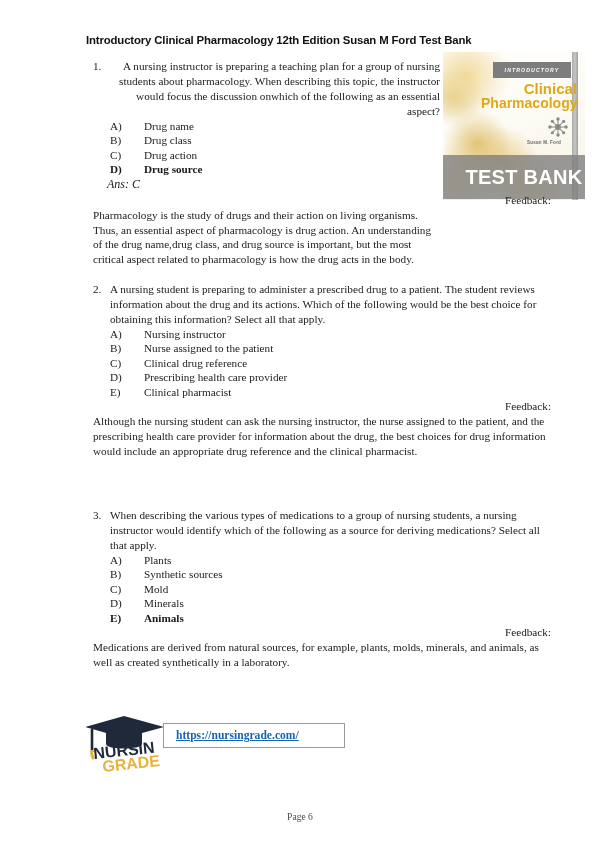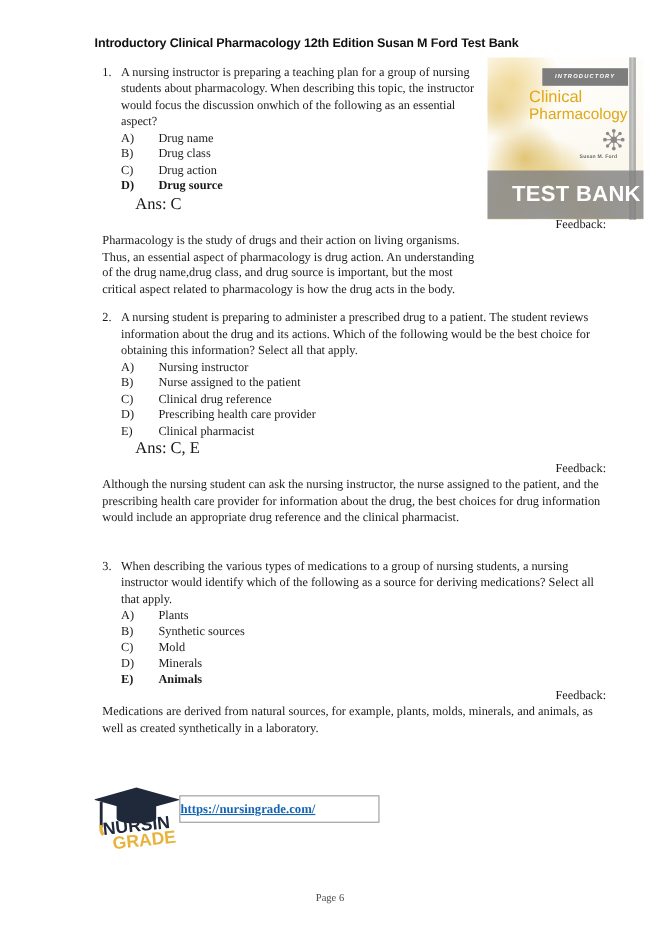--- a/index.html
+++ b/index.html
@@ -165,7 +165,7 @@
     line-height: 1.33;
     text-align: left;
   }
-  .q-stem.narrow { width: 330px; flex: 0 0 330px; }
+  .q-stem.narrow { width: 330px; flex: 0 0 330px; text-align: right; }
 
   .options {
     margin-left: 17px;

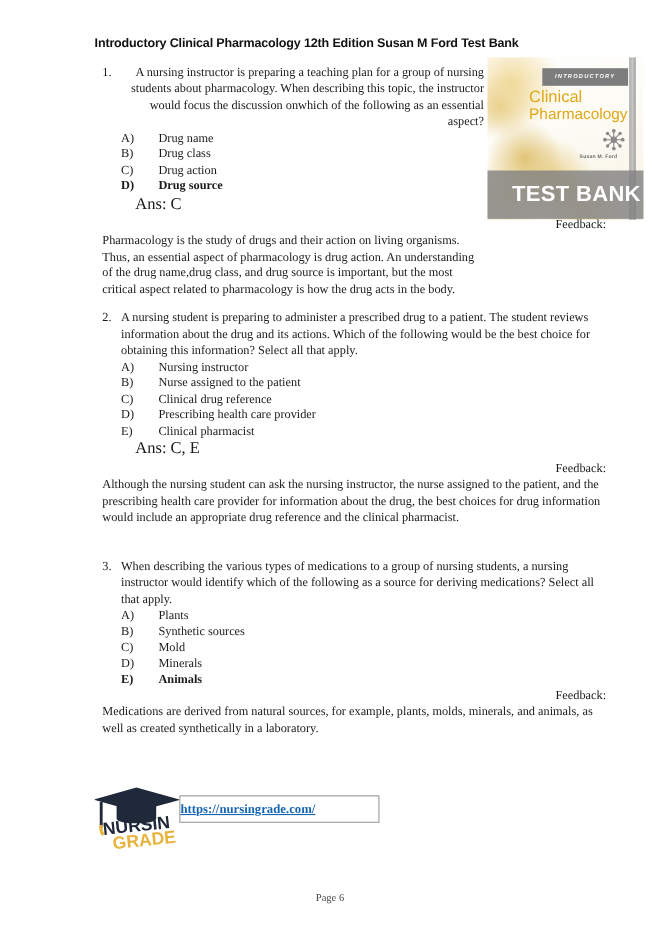--- a/index.html
+++ b/index.html
@@ -92,8 +92,9 @@
     left: 38px;
     top: 29px;
     width: 96px;
+    text-align: right;
     font-family: "Liberation Sans", "DejaVu Sans", sans-serif;
-    font-weight: normal;
+    font-weight: bold;
     color: #e0a818;
     line-height: 1.02;
   }

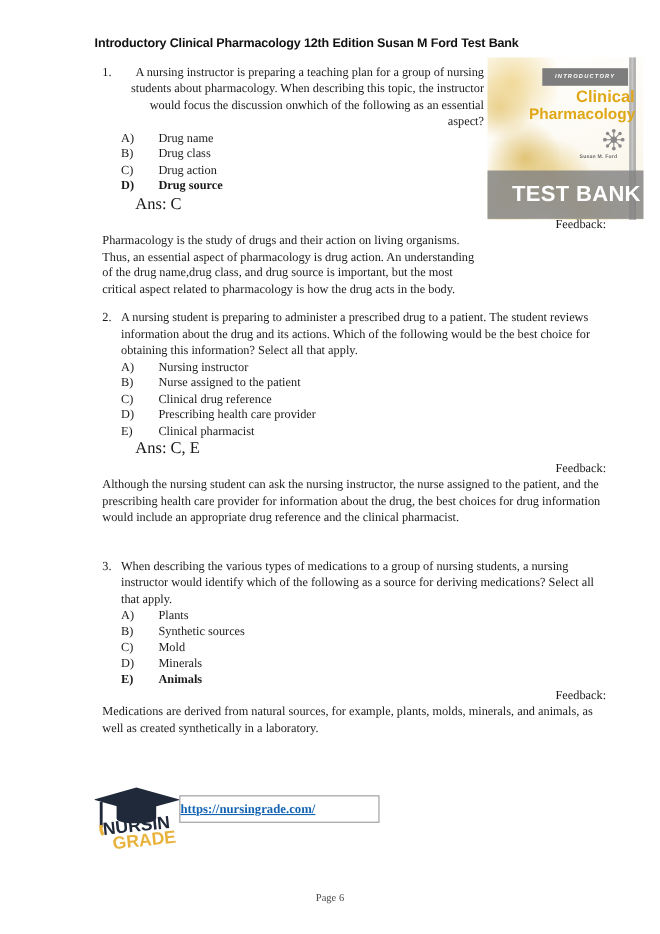--- a/index.html
+++ b/index.html
@@ -185,9 +185,10 @@
   .opt.bold .opt-letter, .opt.bold .opt-text { font-weight: bold; }
 
   .ans {
-    margin-left: 30px;
-    font-size: 15px;
+    margin-left: 14px;
+    font-size: 12px;
     line-height: 1.33;
+    font-style: italic;
   }
   .fb-label {
     margin-left: 17px;

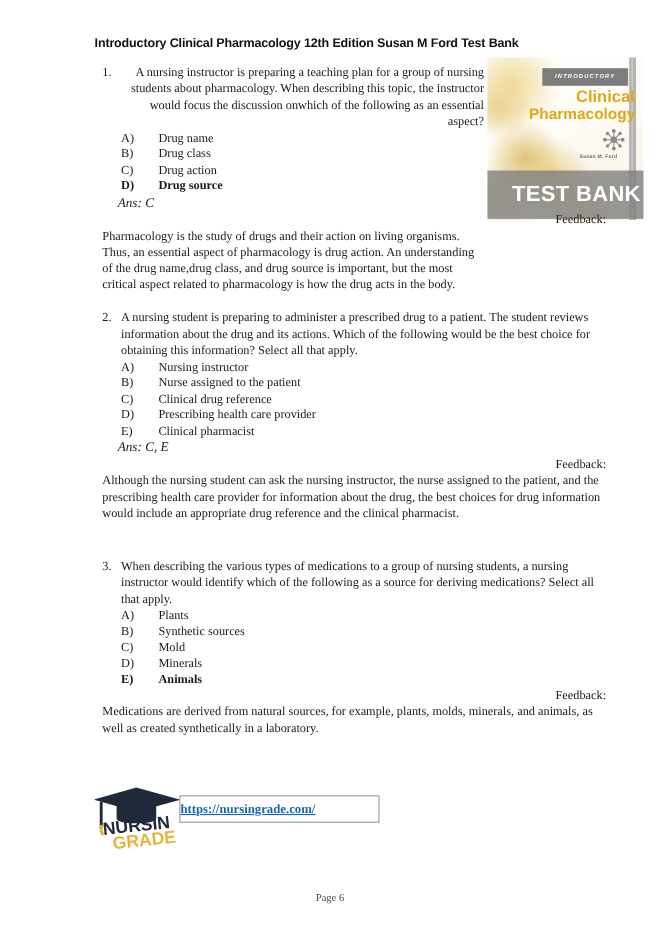--- a/index.html
+++ b/index.html
@@ -346,7 +346,6 @@
           <div class="opt-text">Clinical pharmacist</div>
         </div>
       </div>
-      <div class="ans">Ans: C, E</div>
       <div class="fb-label">Feedback:</div>
       <div class="fb-body">Although the nursing student can ask the nursing instructor, the nurse assigned to the patient, and the prescribing health care provider for information about the drug, the best choices for drug information would include an appropriate drug reference and the clinical pharmacist.</div>
     </div>

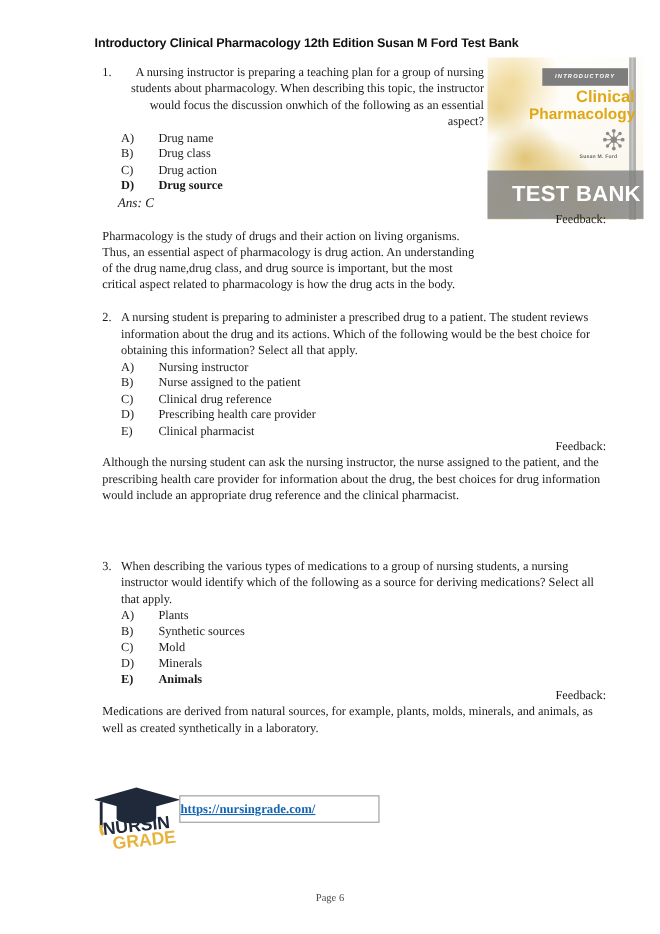--- a/index.html
+++ b/index.html
@@ -221,6 +221,7 @@
     background: #ffffff;
     display: flex;
     align-items: center;
+    padding-left: 12px;
     box-sizing: border-box;
   }
   .url-box a {

